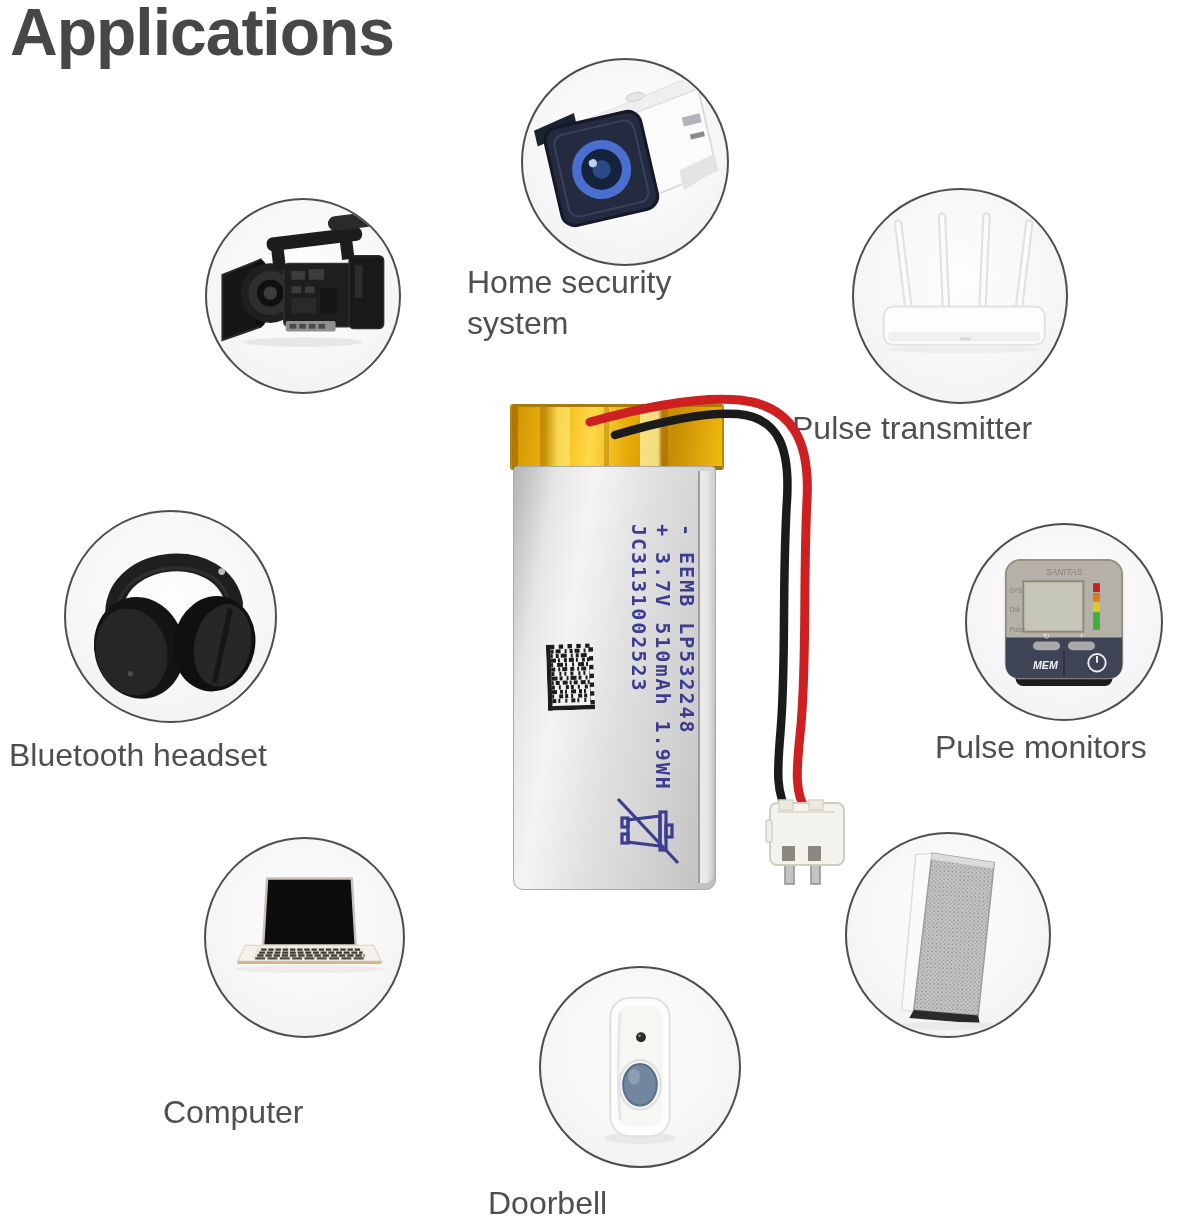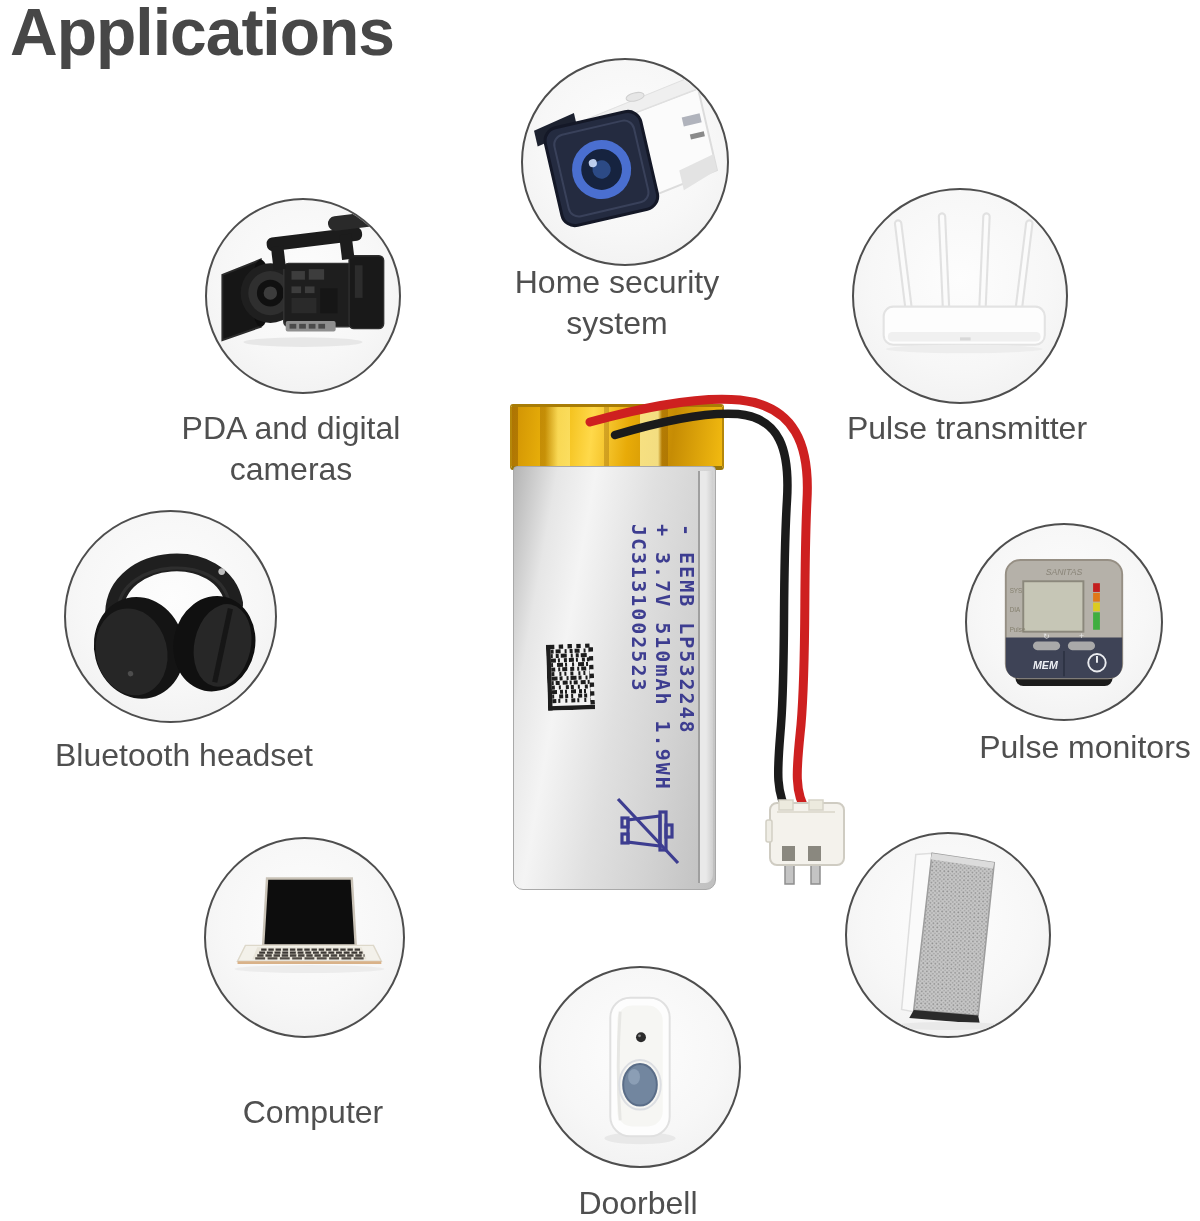--- a/index.html
+++ b/index.html
@@ -19,7 +19,7 @@
   }
   .app-circle svg{display:block;width:100%;height:100%;}
   .app-label{
-    position:absolute;text-align:center;font-size:32px;line-height:1.28;
+    position:absolute;font-size:32px;line-height:1.28;
     color:var(--label-text,#4f4f4f);white-space:pre-line;
   }
   

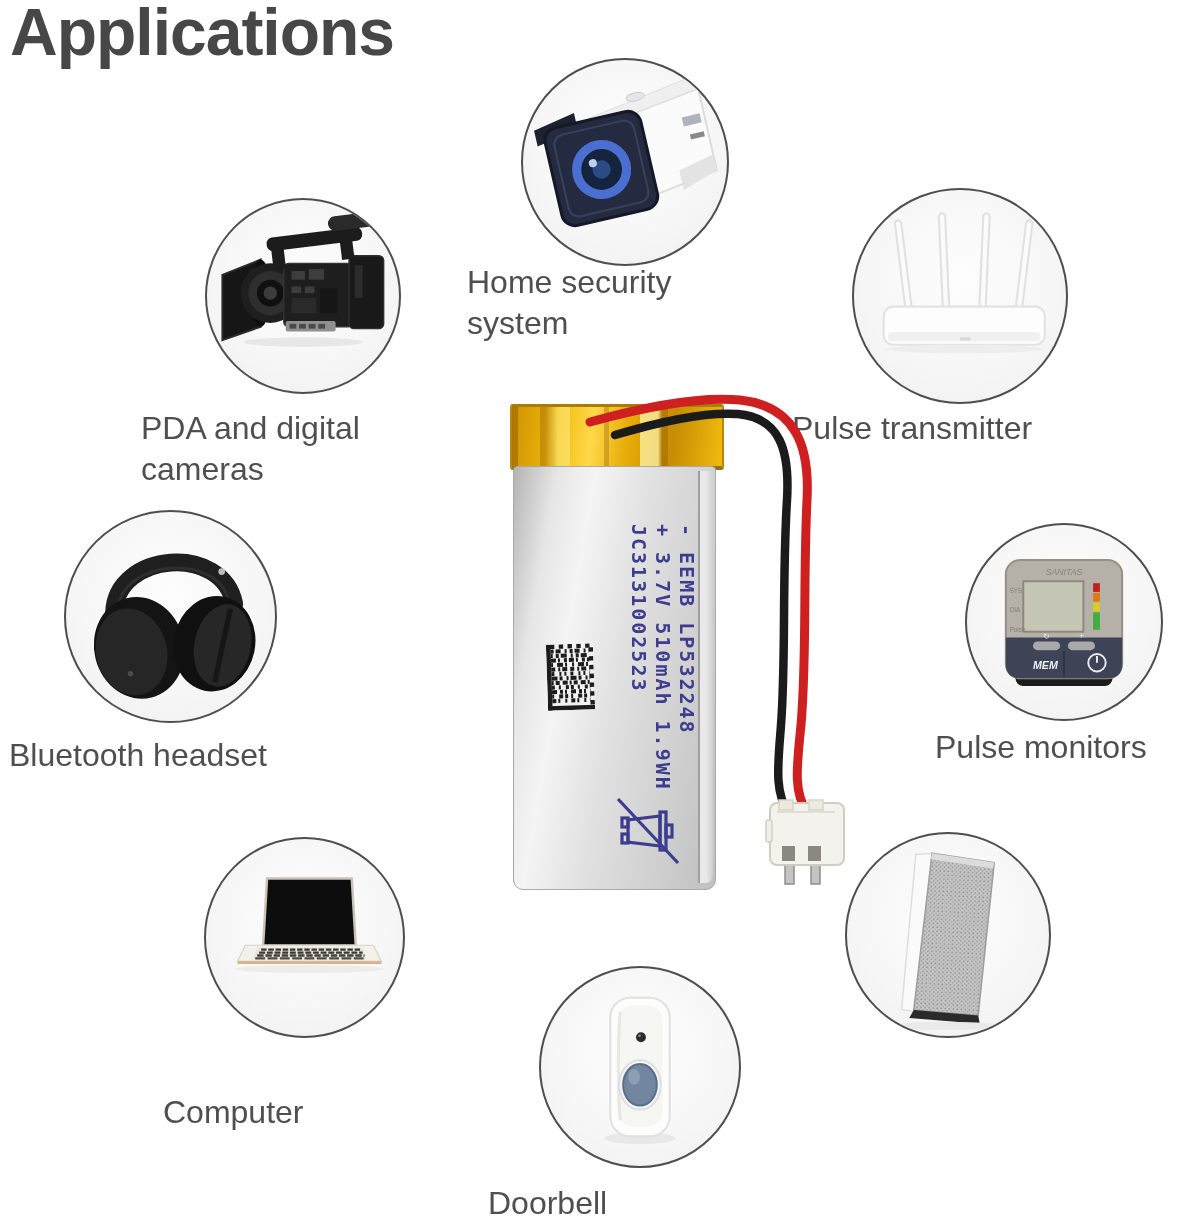--- a/index.html
+++ b/index.html
@@ -136,8 +136,6 @@
       <ellipse cx="100" cy="148" rx="62" ry="5" fill="#e7e7e7"></ellipse>
     </svg>
   </div>
-  <div class="app-label" style="left:141px;top:408px;width:300px;">PDA and digital
-cameras</div>
 
   <div class="app-circle" style="left:64px;top:510px;width:213px;height:213px;">
     <svg viewBox="0 0 200 200">

